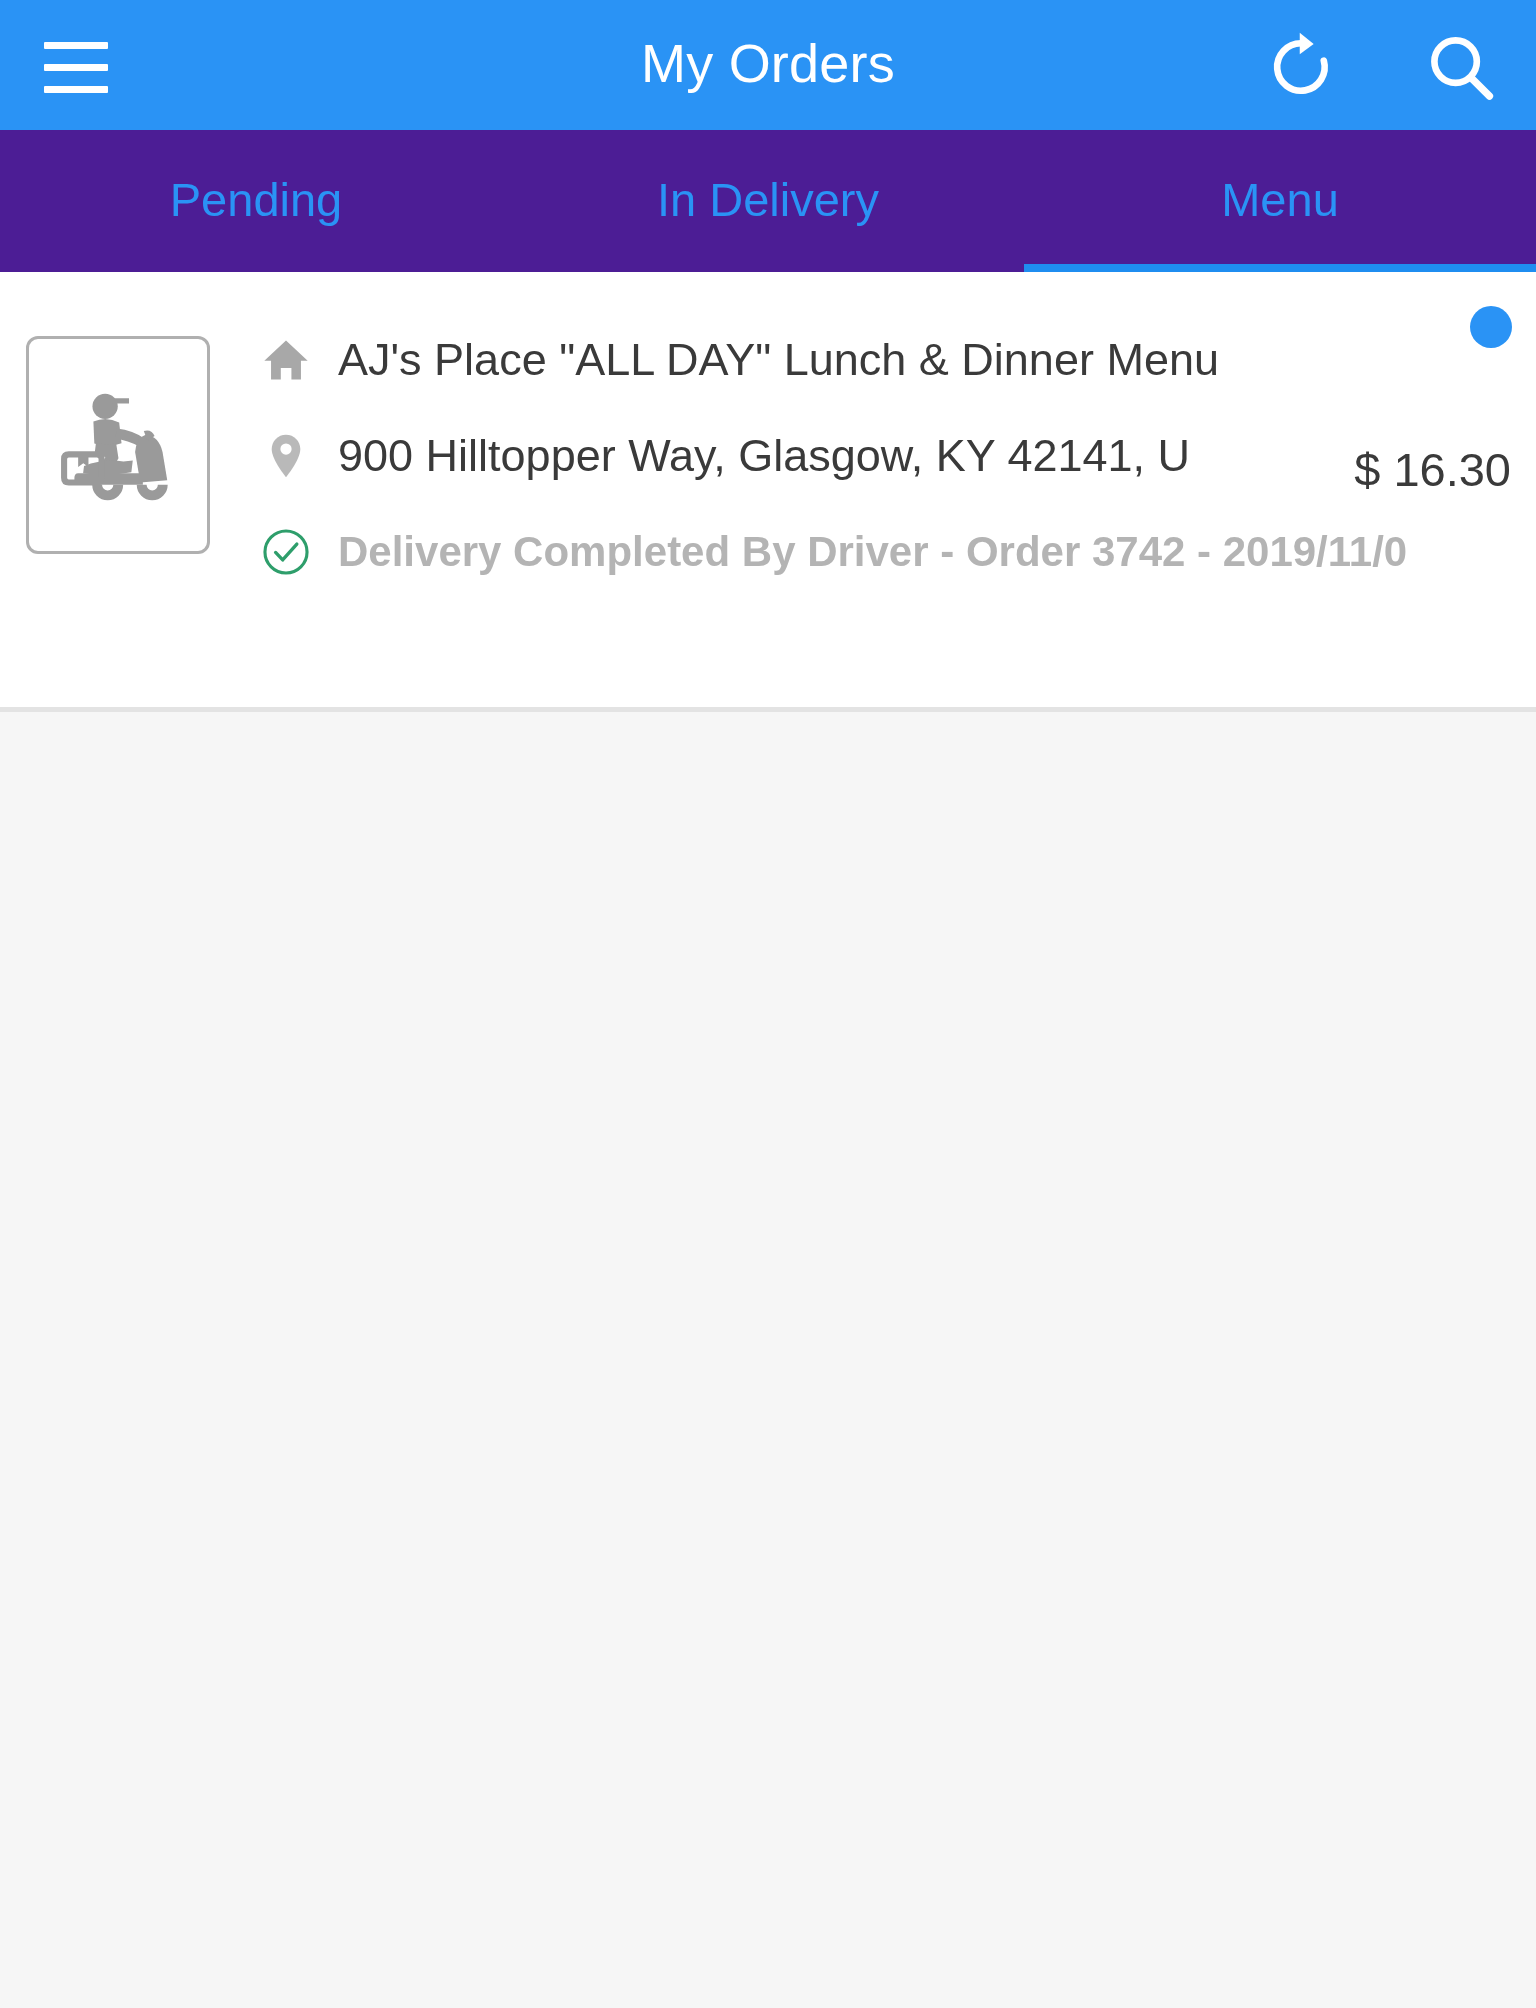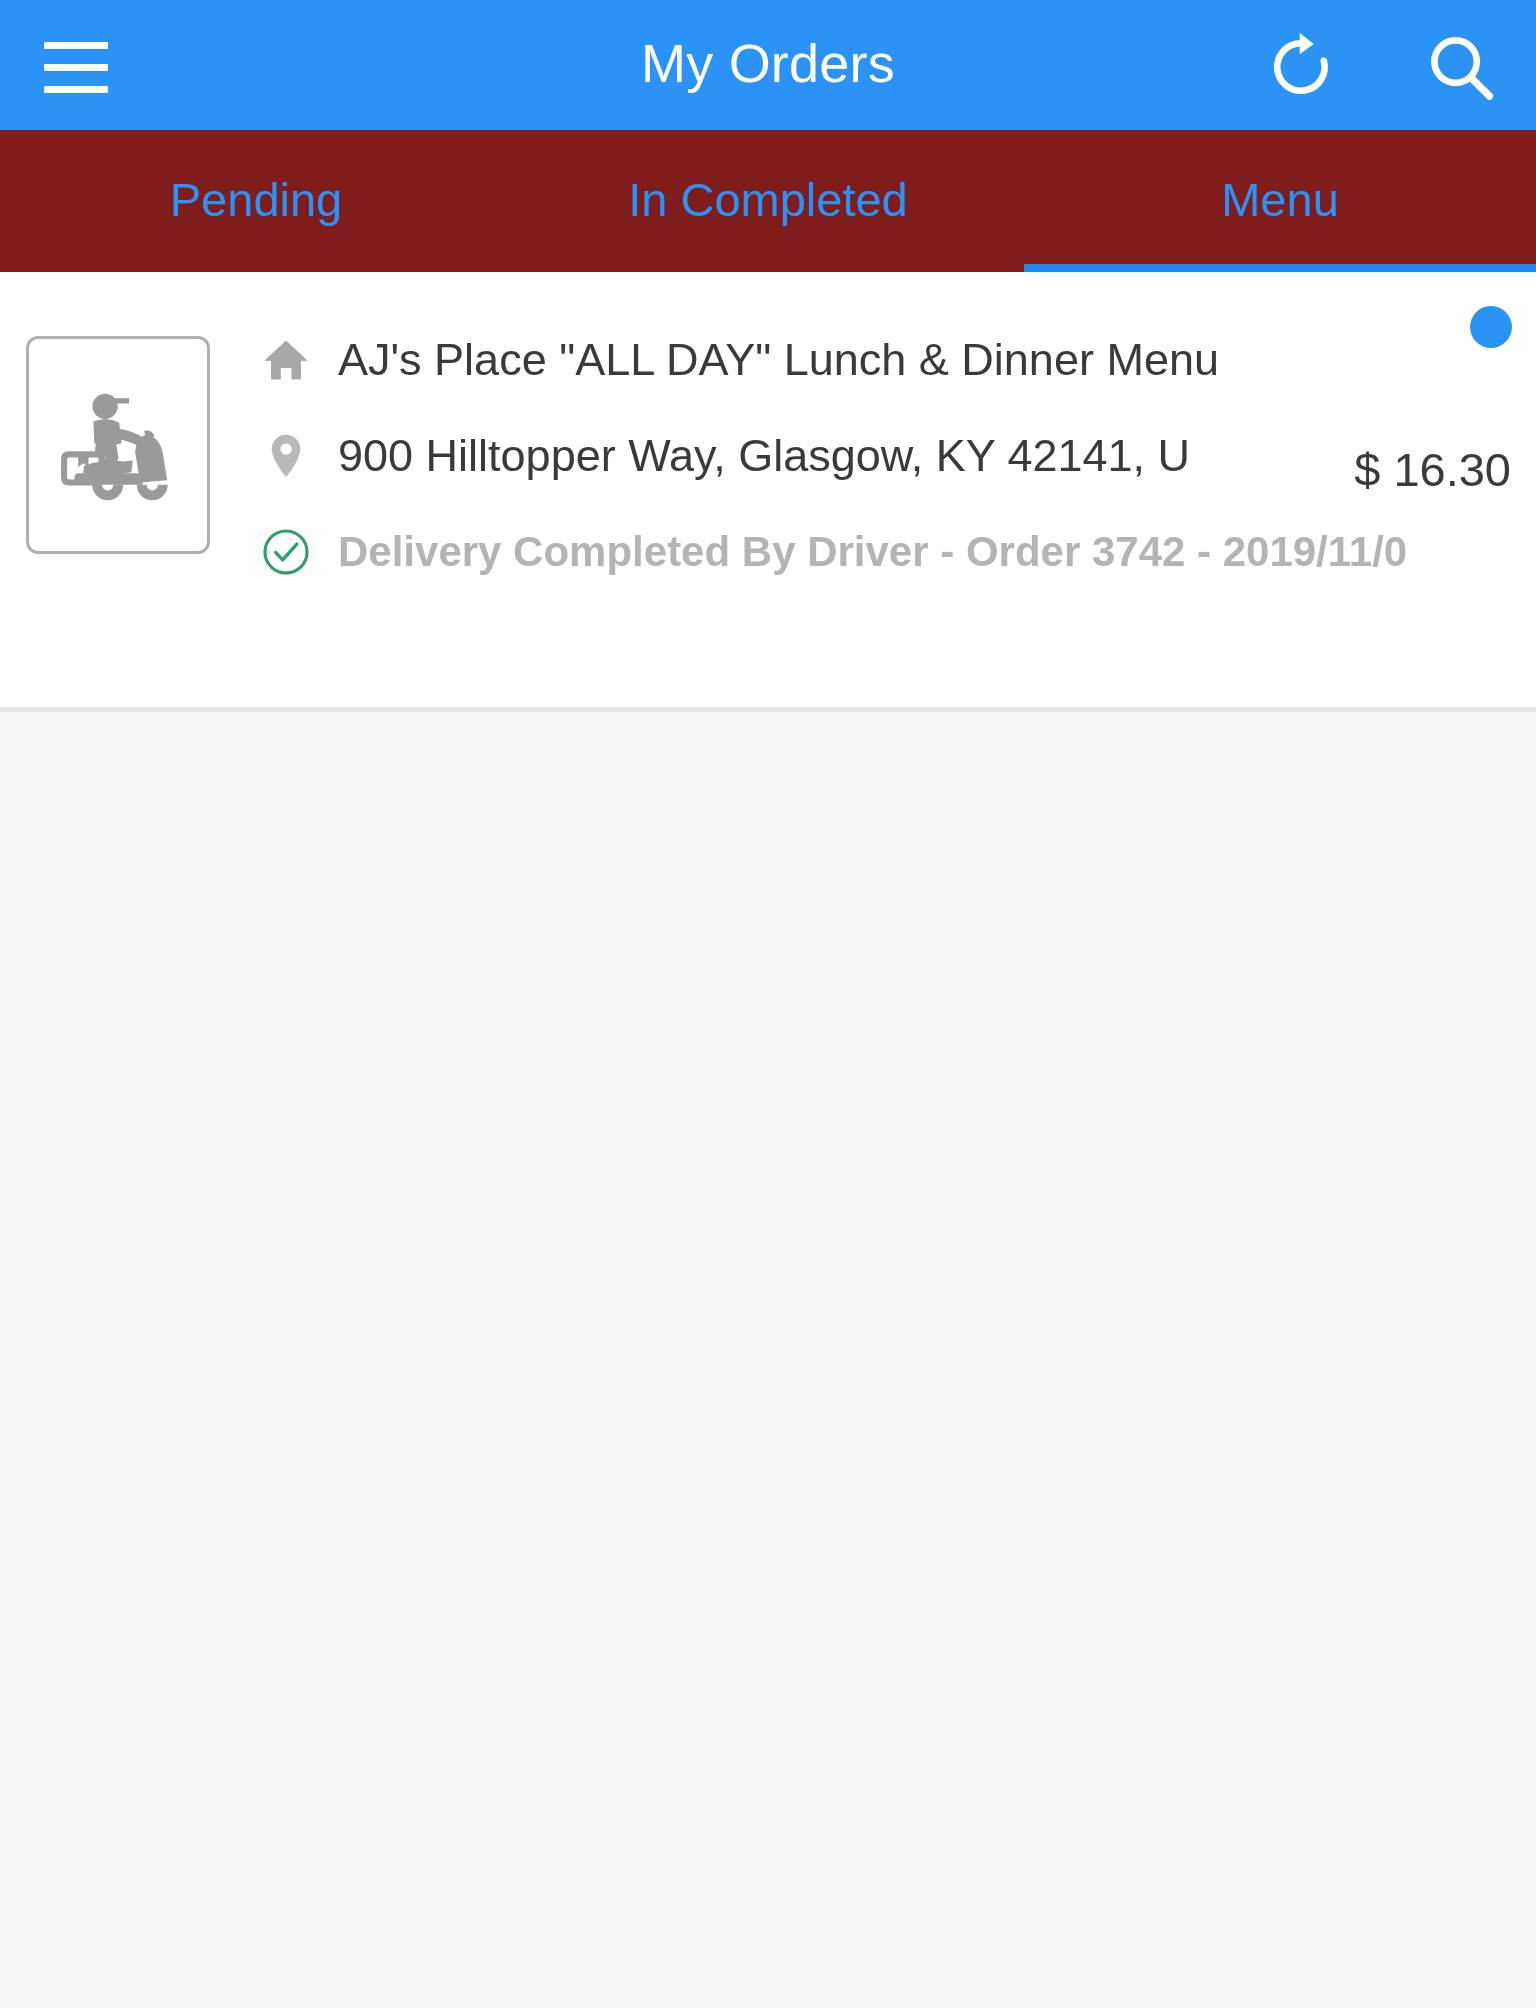--- a/index.html
+++ b/index.html
@@ -90,7 +90,7 @@
     position: relative;
     flex: 0 0 auto;
     height: 142px;
-    background: #7f1d1d;
+    background: #4c1d95;
     display: flex;
     align-items: flex-end;
     box-shadow: 0 1px 0 #e0e0e0;

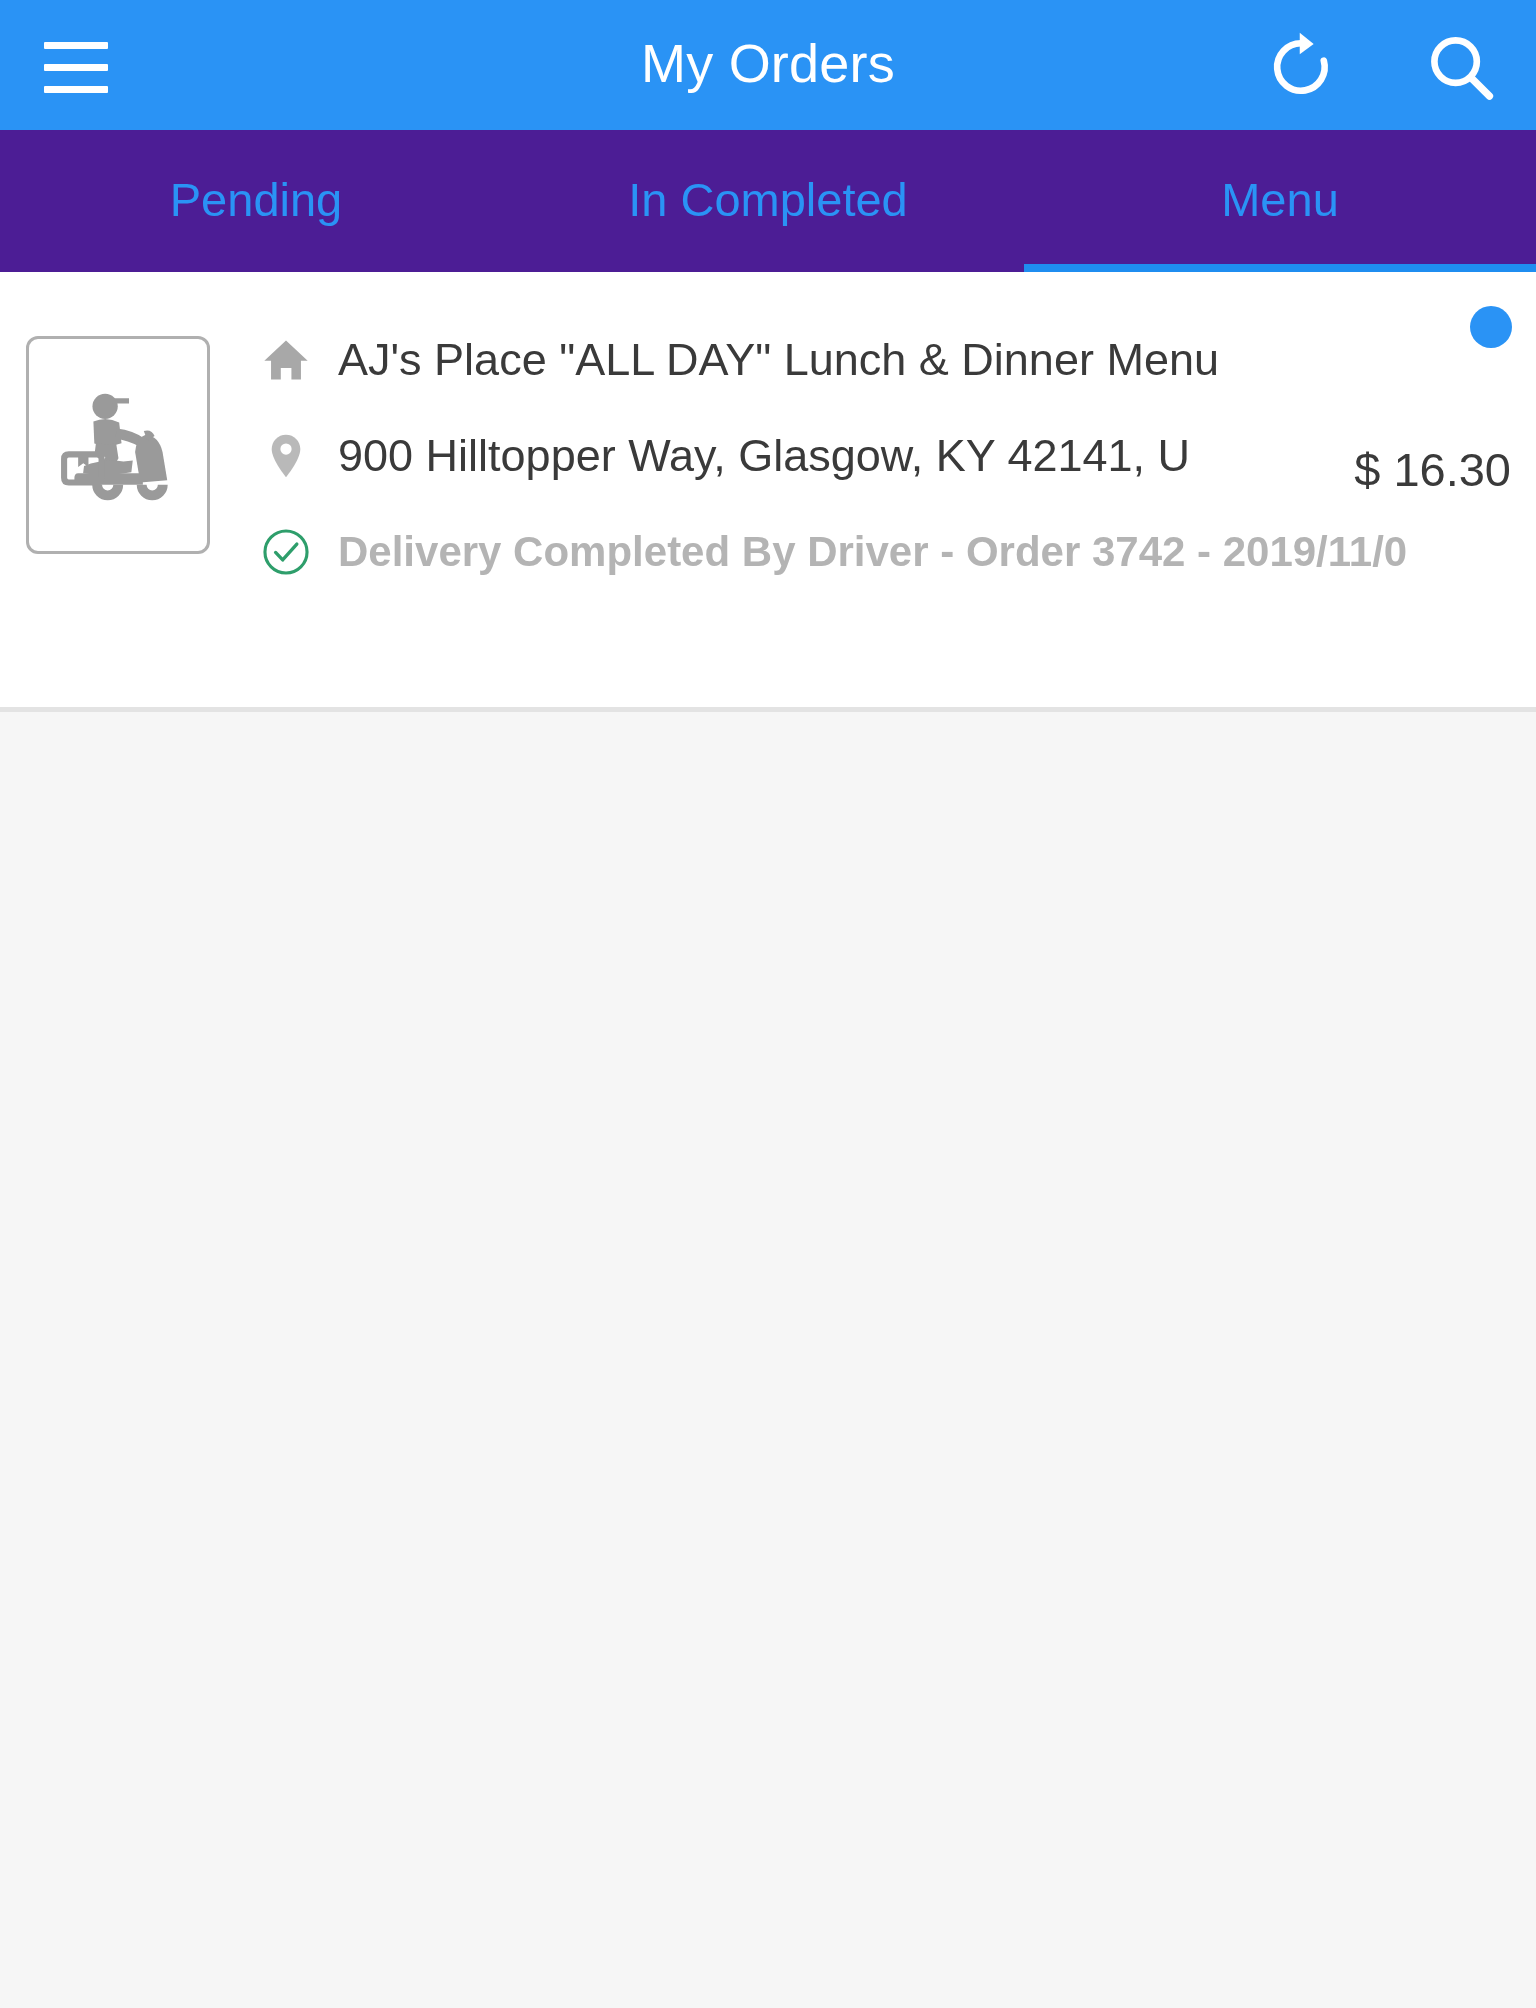--- a/index.html
+++ b/index.html
@@ -276,7 +276,7 @@
     </div>
 
     <div class="tab">
-      <span class="tab-label">In Completed</span>
+      <span class="tab-label">In Delivery</span>
     </div>
 
     <div class="tab active">

